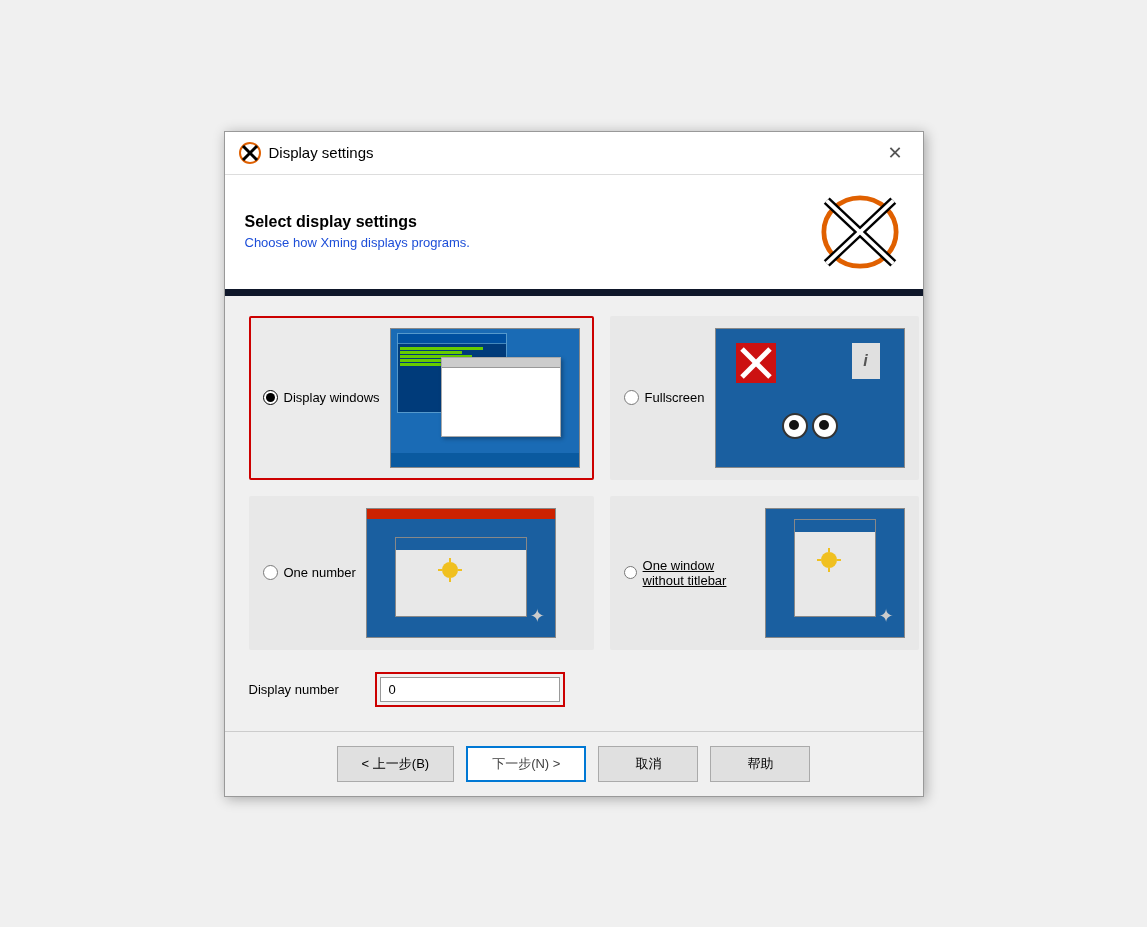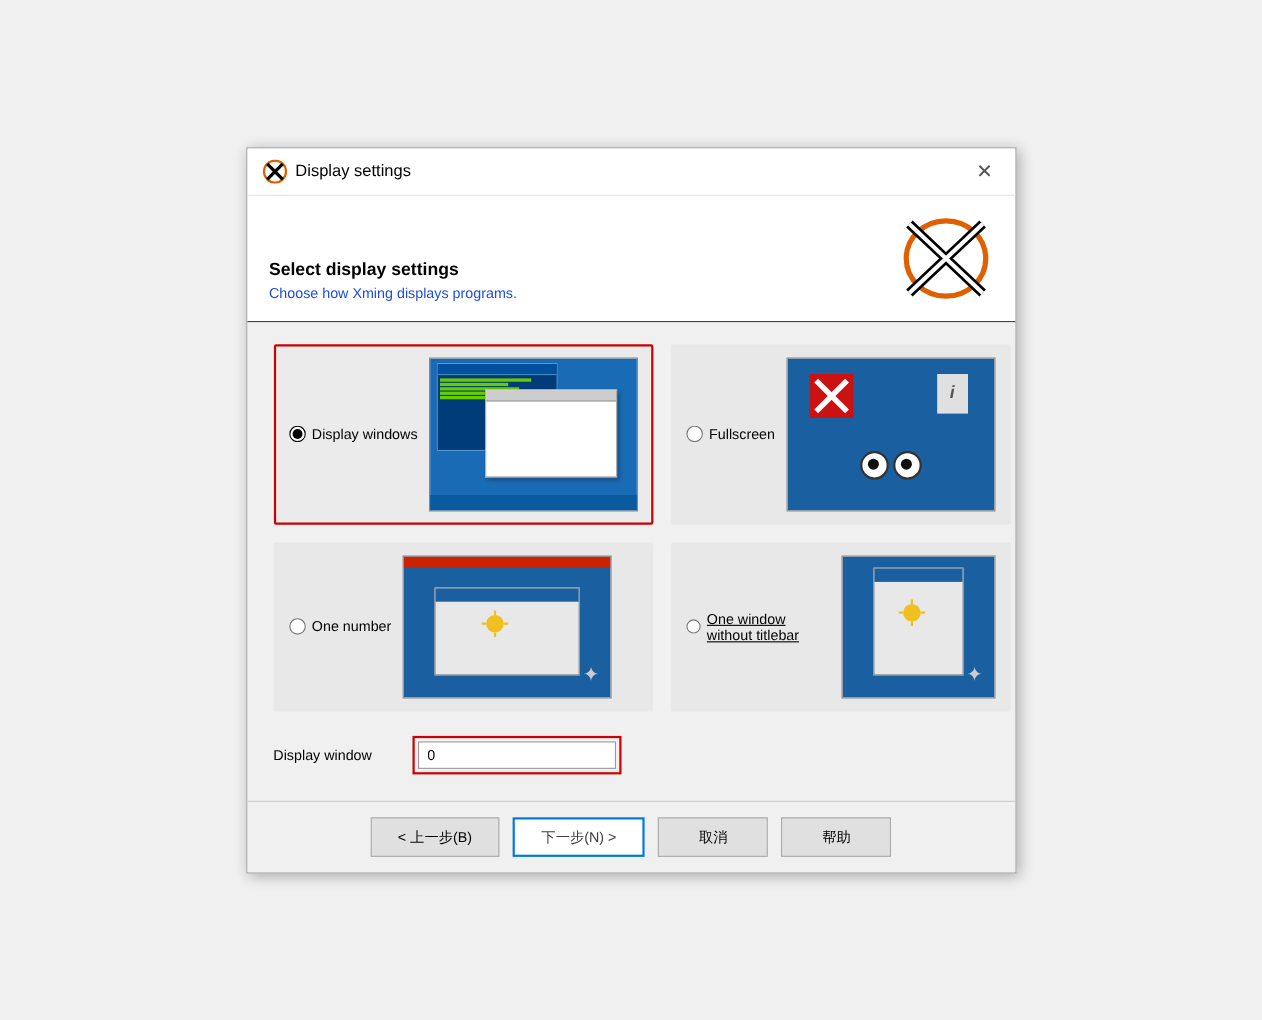--- a/index.html
+++ b/index.html
@@ -53,9 +53,9 @@
       background: #fff;
       padding: 18px 20px 18px 20px;
       display: flex;
-      align-items: flex-end;
+      align-items: center;
       justify-content: space-between;
-      border-bottom: 1px solid #0f172a;
+      border-bottom: 7px solid #0f172a;
     }
     .header-text h2 {
       font-size: 16px;

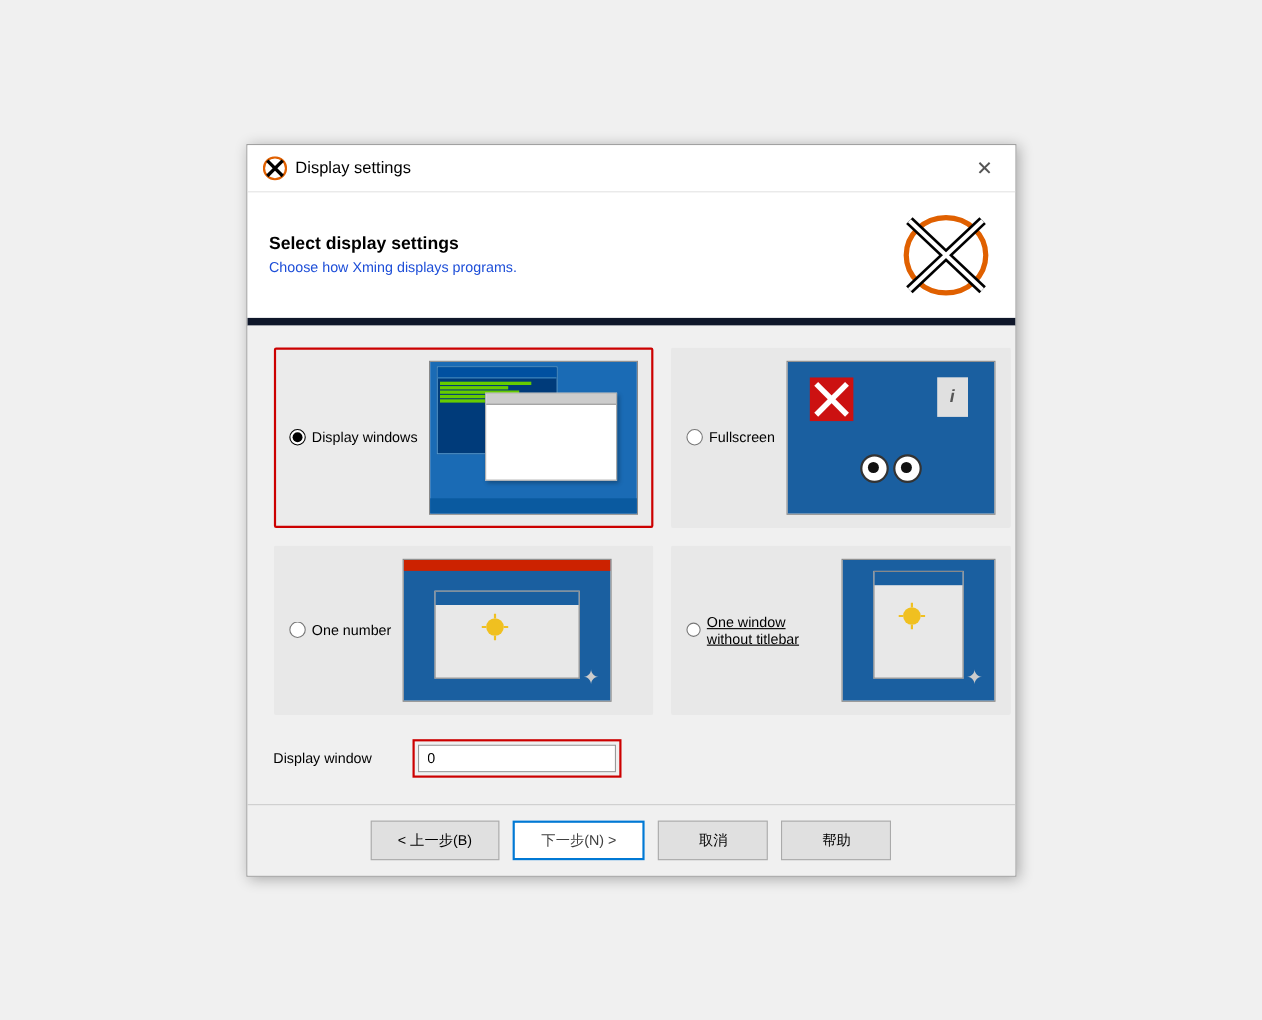--- a/index.html
+++ b/index.html
@@ -453,7 +453,7 @@
     </div>
 
     <div class="display-number-row">
-      <span class="display-number-label">Display window</span>
+      <span class="display-number-label">Display number</span>
       <div class="display-number-input-wrapper">
         <input class="display-number-input" type="text" value="0" style="">
       </div>

